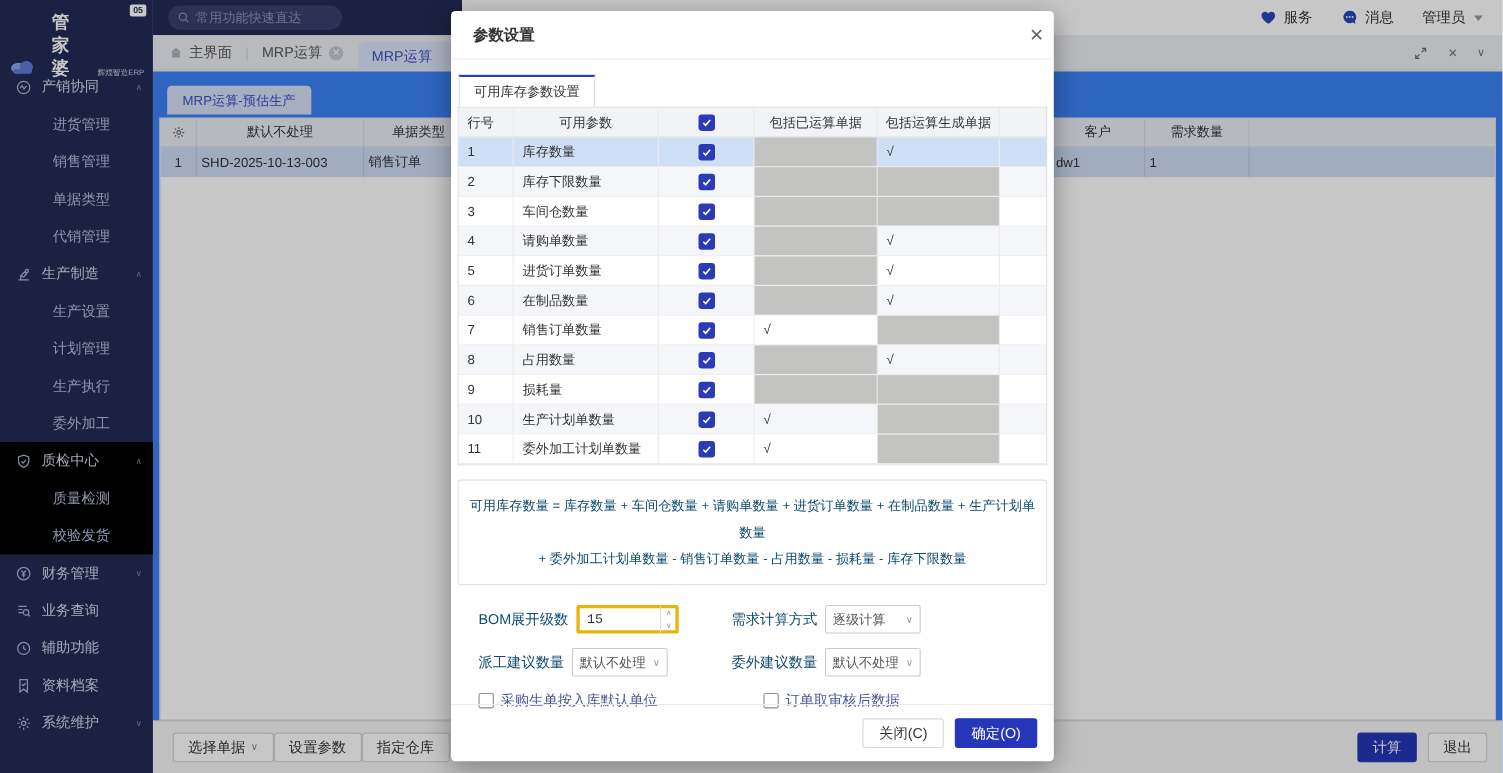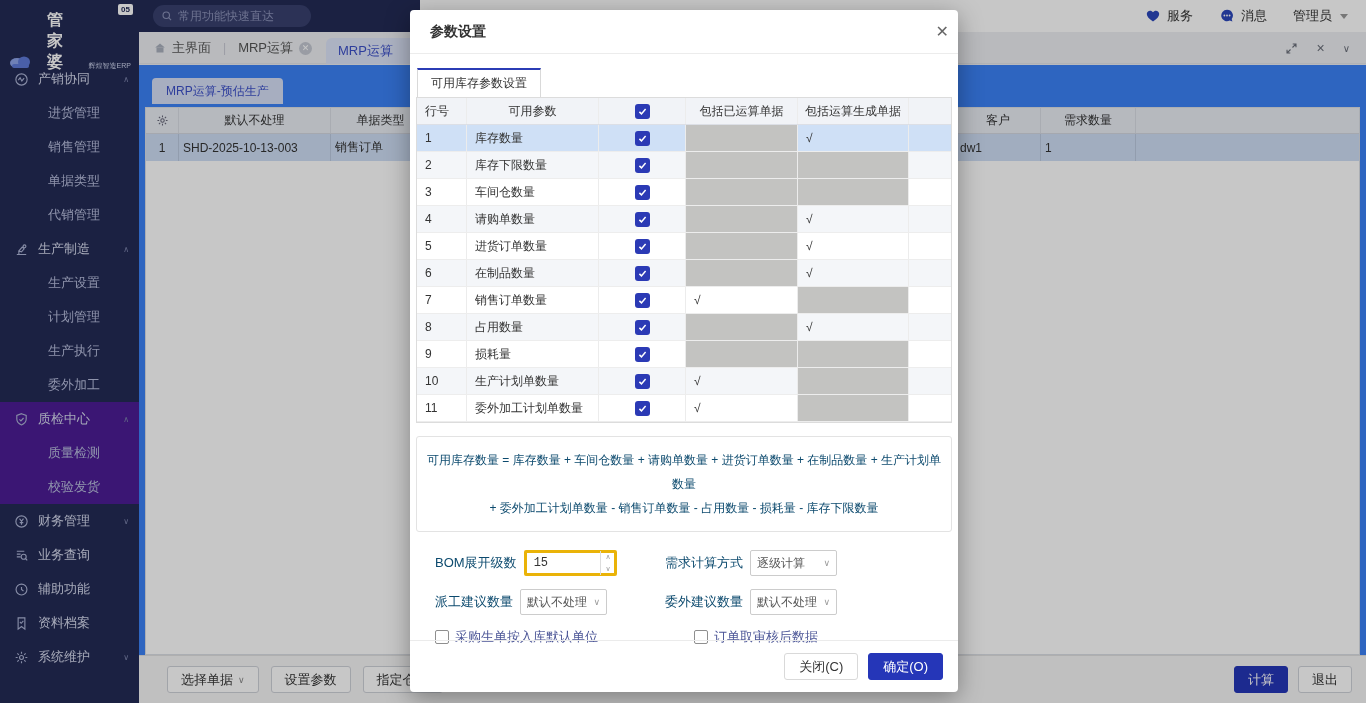--- a/index.html
+++ b/index.html
@@ -18,7 +18,7 @@
   .logo-badge { position:absolute; top:4px; right:6px; background:#fff; color:#232b55;
     font-size:8px; font-weight:bold; padding:1px 3px; border-radius:2px; }
   .nav { margin-top:6px; }
-  .nav-section.hl { background:#4c1d95; }
+  .nav-section.hl { background:#000000; }
   .nav-head { height:34px; display:flex; align-items:center; padding:0 10px 0 14px;
     color:#d6daee; font-size:13px; cursor:pointer; }
   .nav-icon { width:16px; height:16px; margin-right:8px; color:#aeb5d6; display:flex; align-items:center; }

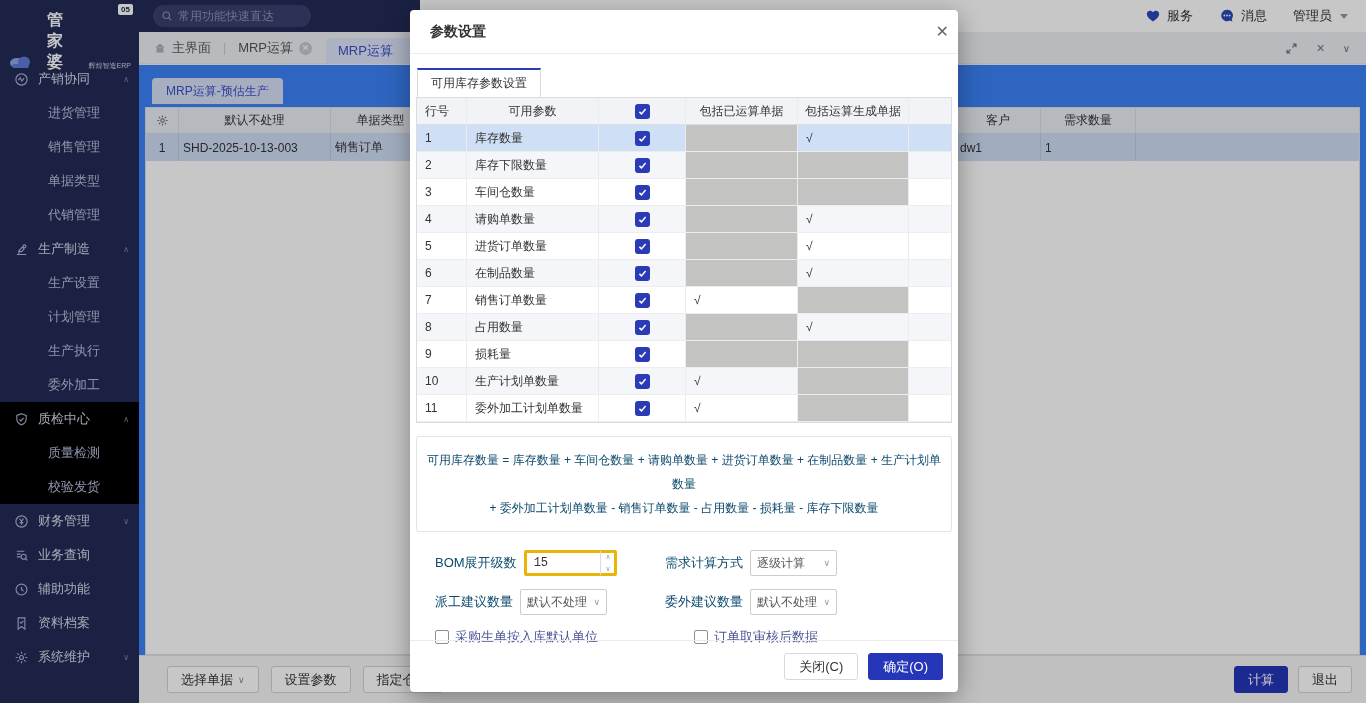--- a/index.html
+++ b/index.html
@@ -88,7 +88,7 @@
 
   .bottom-bar { position:absolute; left:0; right:0; bottom:0; height:48px; background:#f7f7f7;
     border-top:1px solid #e0e0e0; }
-  .bb-left { position:absolute; left:28px; top:10px; display:flex; gap:12px; }
+  .bb-left { position:absolute; left:18px; top:10px; display:flex; }
   .bb-right { position:absolute; right:14px; top:10px; display:flex; gap:10px; }
   .btn { height:27px; padding:0 13px; background:#fff; border:1px solid #cfd2d9; border-radius:3px;
     font-size:13px; color:#333; display:flex; align-items:center; gap:5px; cursor:pointer; }

